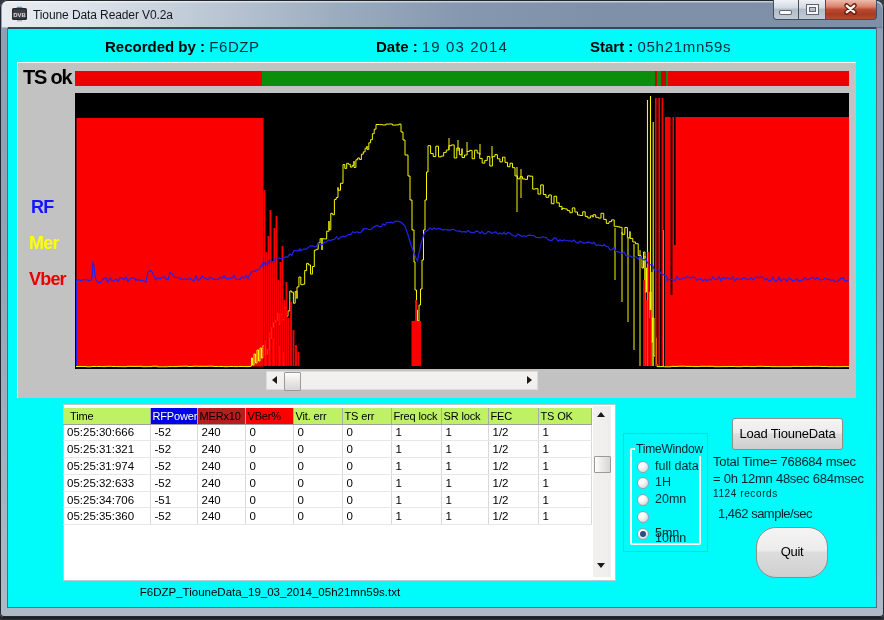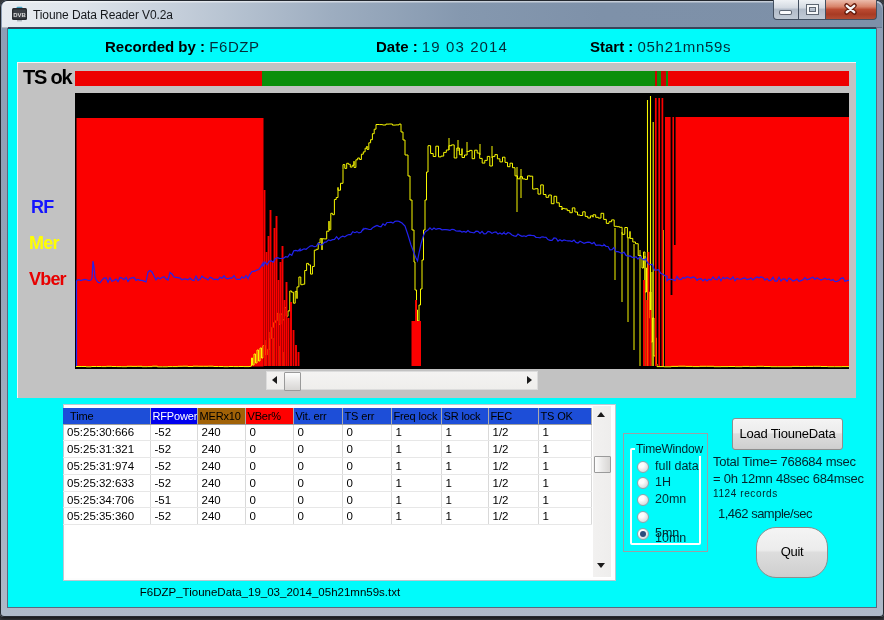--- a/index.html
+++ b/index.html
@@ -43,7 +43,7 @@
         border:1px solid #bdc7d1;box-shadow:0 0 0 2px #fdfdfd inset;}
   table{border-collapse:collapse;table-layout:fixed;}
   #dgrid{position:absolute;left:2px;top:2px;width:528px;font-size:11.5px;color:#000;}
-  #dgrid th{font-weight:normal;text-align:left;background:#1d4ed8;height:16px;font-size:11px;letter-spacing:-0.15px;
+  #dgrid th{font-weight:normal;text-align:left;background:#bef264;height:16px;font-size:11px;letter-spacing:-0.15px;
         padding:0 0 0 2px;border-right:1px solid #ababab;border-bottom:1px solid #9f9f9f;
         overflow:hidden;white-space:nowrap;}
   #dgrid th:first-child{padding-left:7px;}

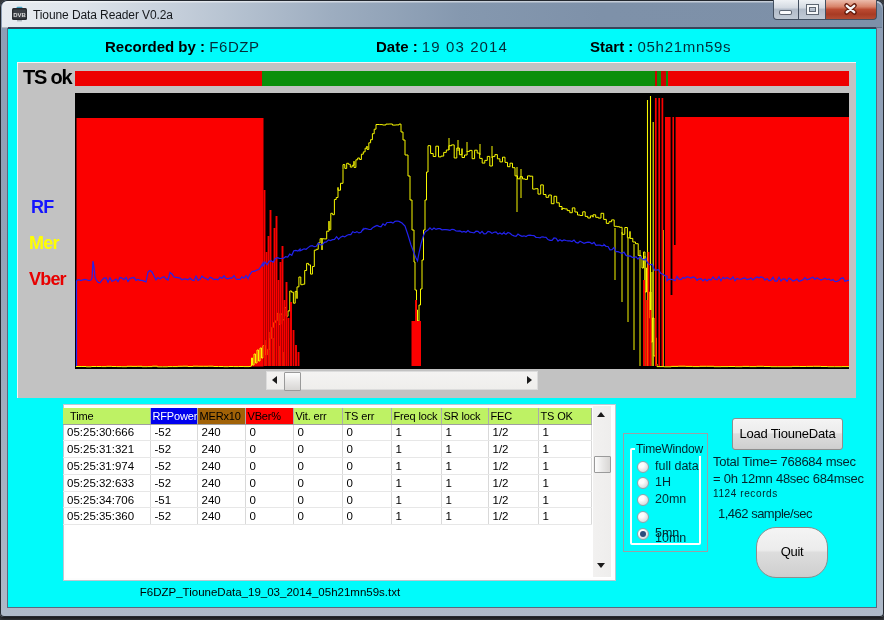--- a/index.html
+++ b/index.html
@@ -190,7 +190,7 @@
       <tr>
         <th>Time</th>
         <th style="background:#0000ee;color:#fff;">RFPower</th>
-        <th style="background:#a16207;">MERx10</th>
+        <th style="background:#b91c1c;">MERx10</th>
         <th style="background:#ff0000;">VBer%</th>
         <th>Vit. err</th>
         <th>TS err</th>

